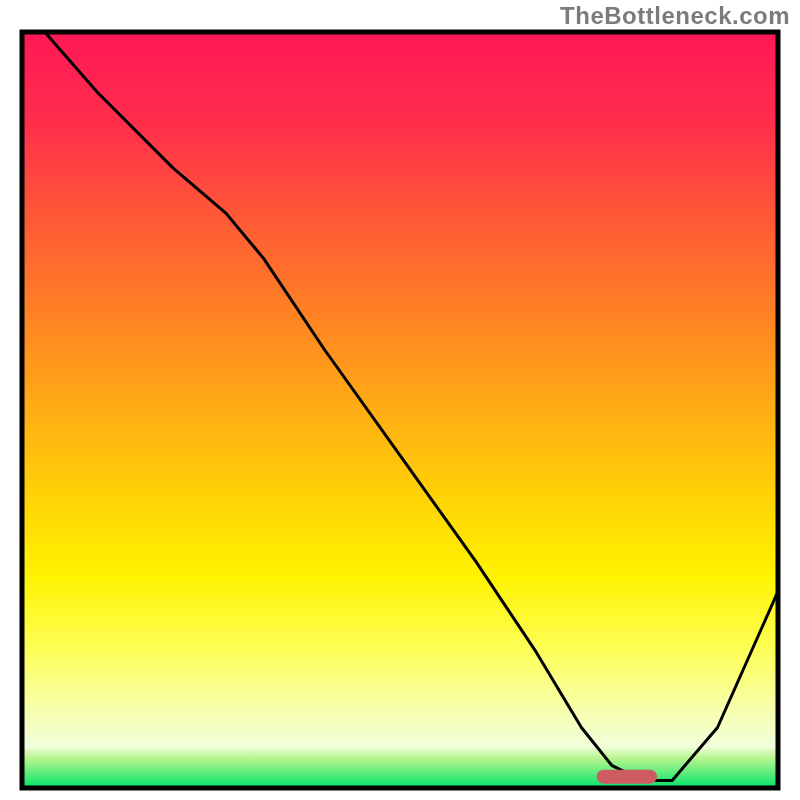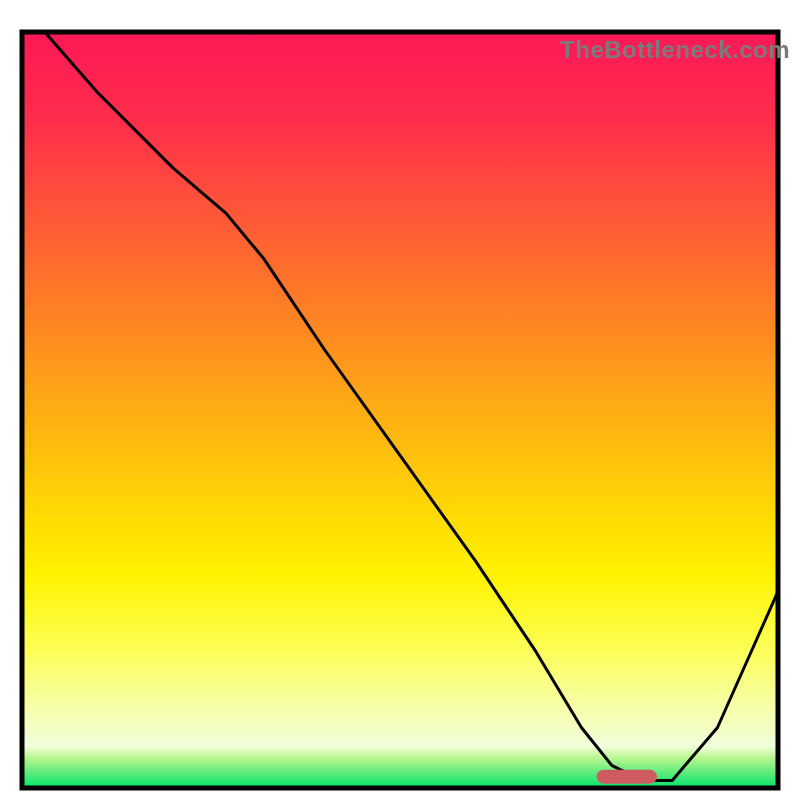--- a/index.html
+++ b/index.html
@@ -24,7 +24,6 @@
     font-weight: bold;
     color: #7b7b7b;
     letter-spacing: 0.5px;
-    margin-top: 34px;
   }
   svg {
     display: block;

